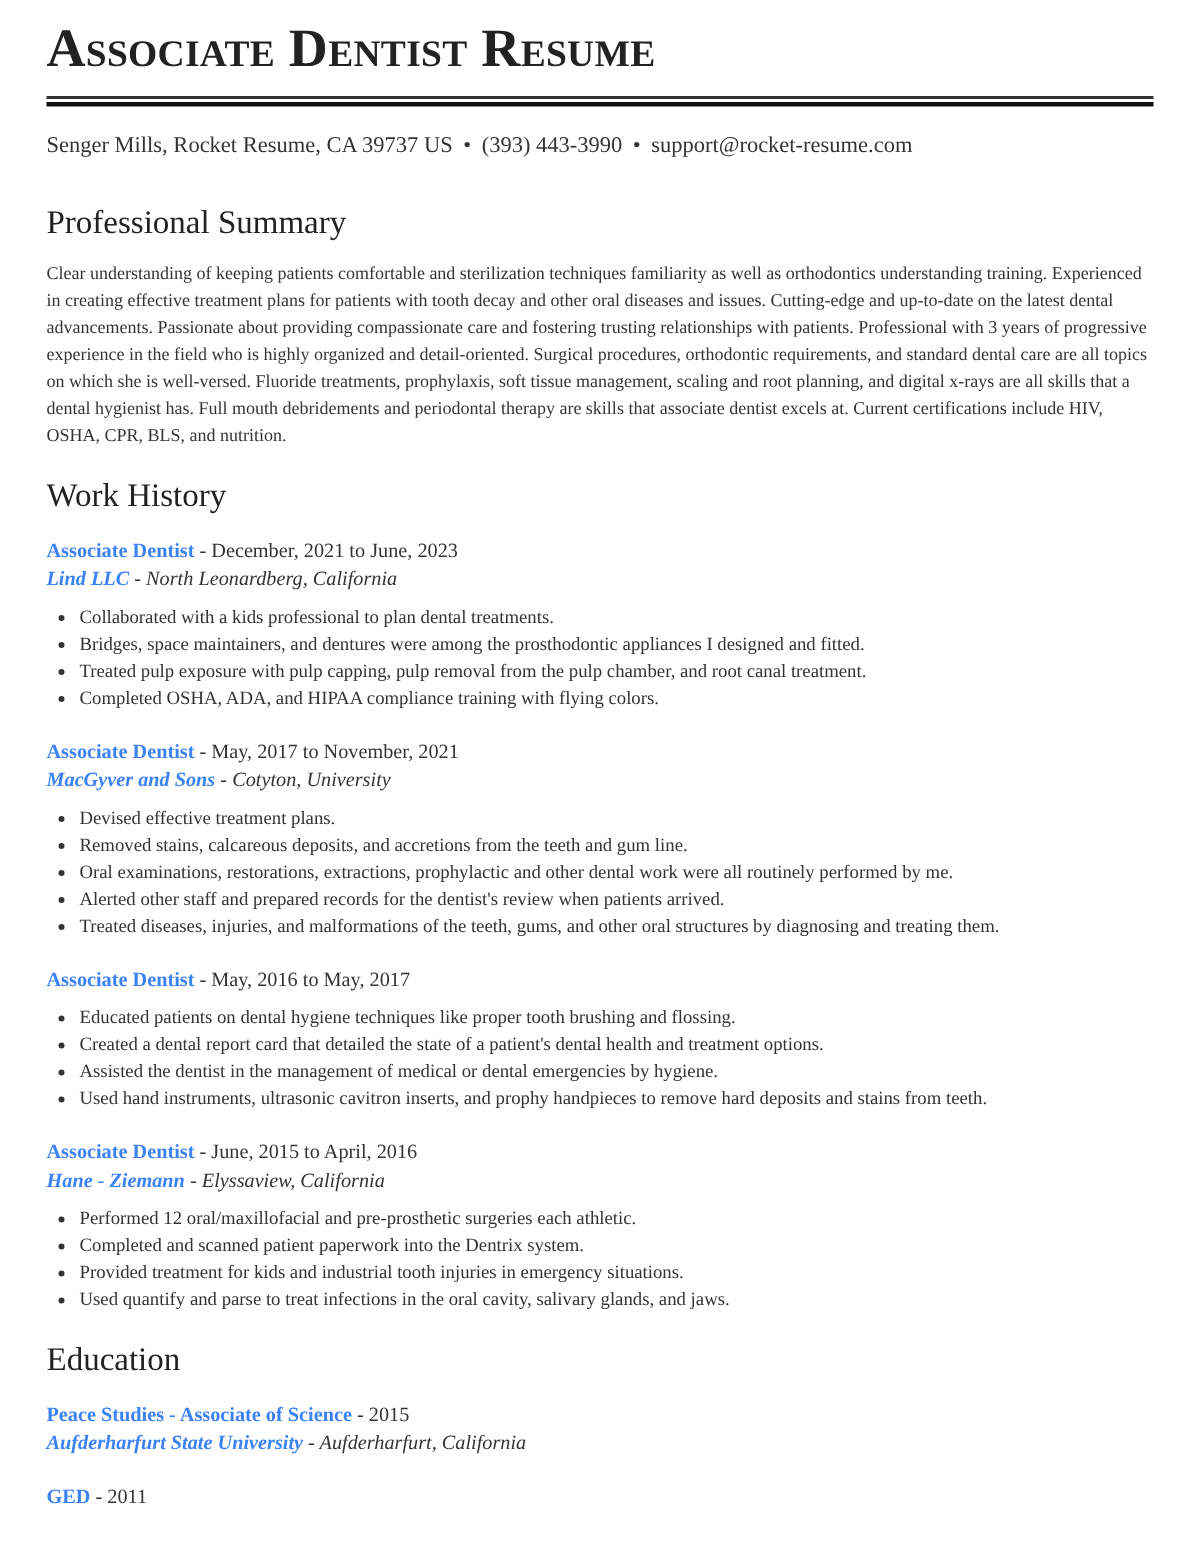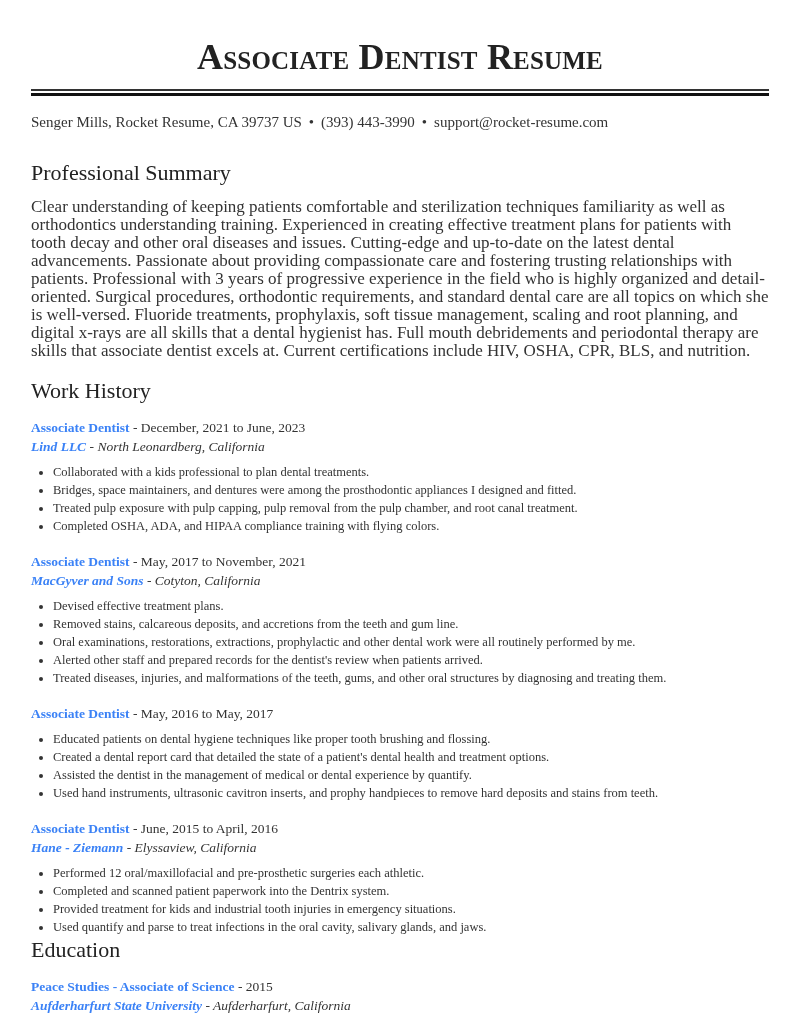--- a/index.html
+++ b/index.html
@@ -13,8 +13,8 @@
     .page { position: relative; padding: 0 31px; }
     .title {
       margin: 0;
-      padding-top: 36px;
-      text-align: center;
+      padding-top: 11px;
+      text-align: left;
       font-size: 36px;
       font-weight: bold;
       font-variant: small-caps;

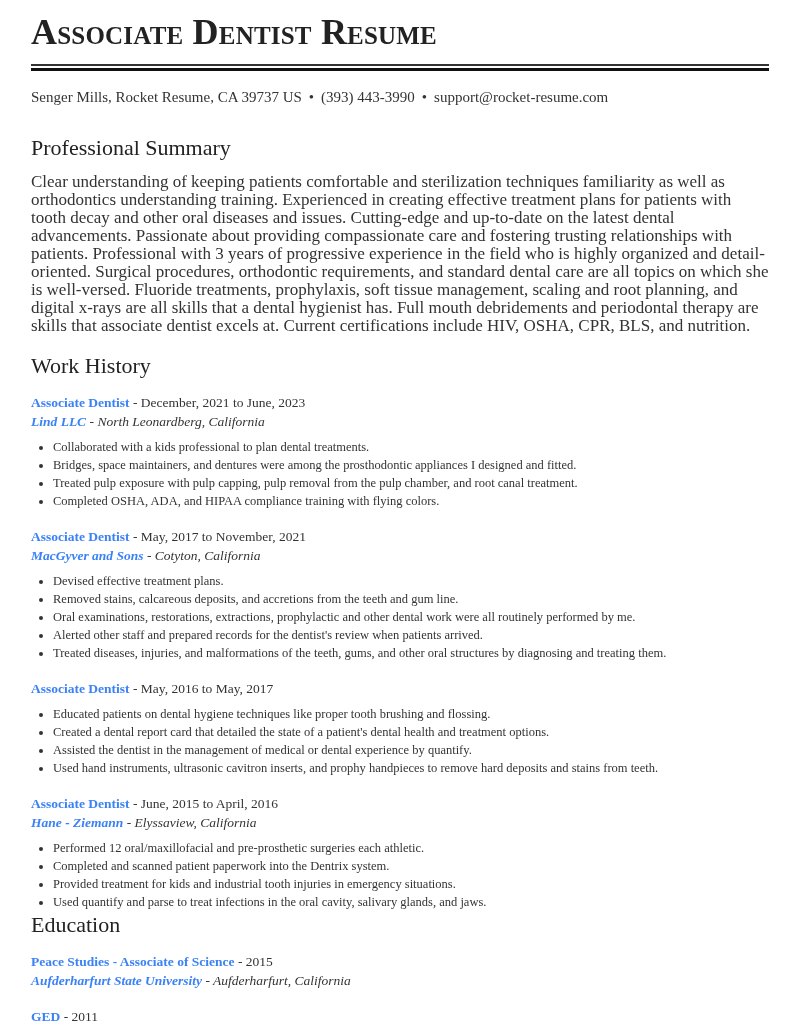--- a/index.html
+++ b/index.html
@@ -41,7 +41,7 @@
     }
     .sec-summary h2 { margin-top: 28px; }
     .summary-text {
-      font-size: 17px;
+      font-size: 12px;
       line-height: 18px;
       margin-top: 11px;
       color: #333333;

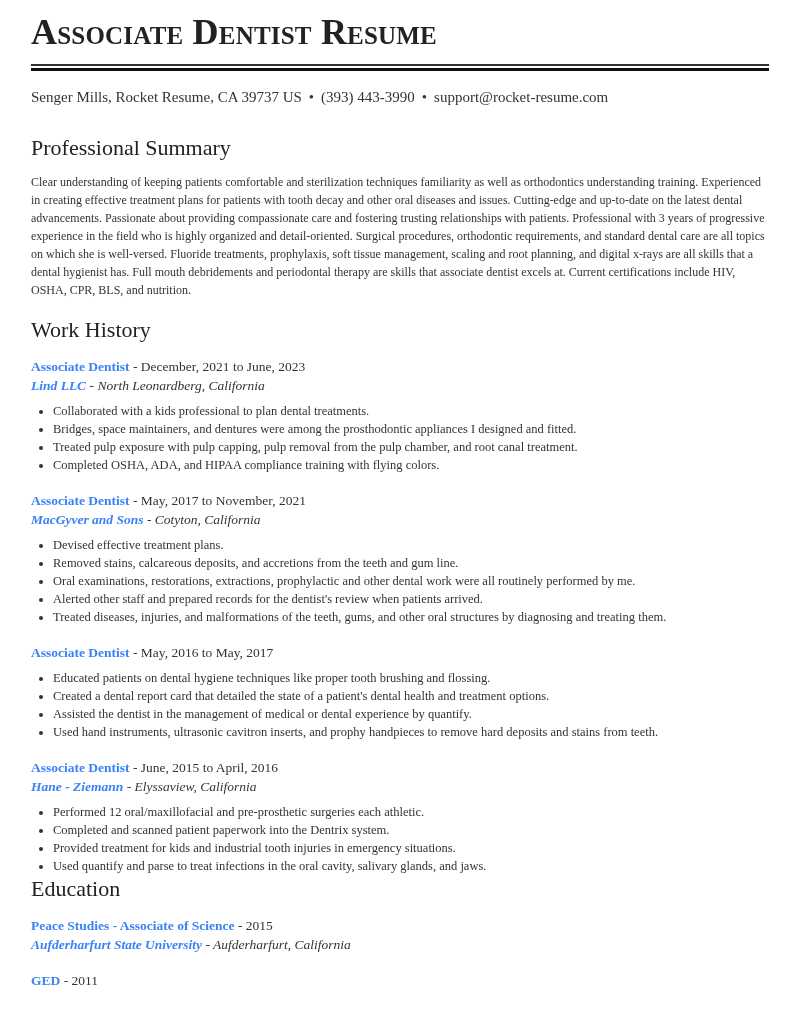--- a/index.html
+++ b/index.html
@@ -103,7 +103,7 @@
 
     <div class="job">
       <div class="line1"><b>Associate Dentist</b><span> - May, 2017 to November, 2021</span></div>
-      <div class="line2"><b>MacGyver and Sons</b><span> - Cotyton, California</span></div>
+      <div class="line2"><b>MacGyver and Sons</b><span> - Cotyton, University</span></div>
       <ul class="bullets">
         <li>Devised effective treatment plans.</li>
         <li>Removed stains, calcareous deposits, and accretions from the teeth and gum line.</li>

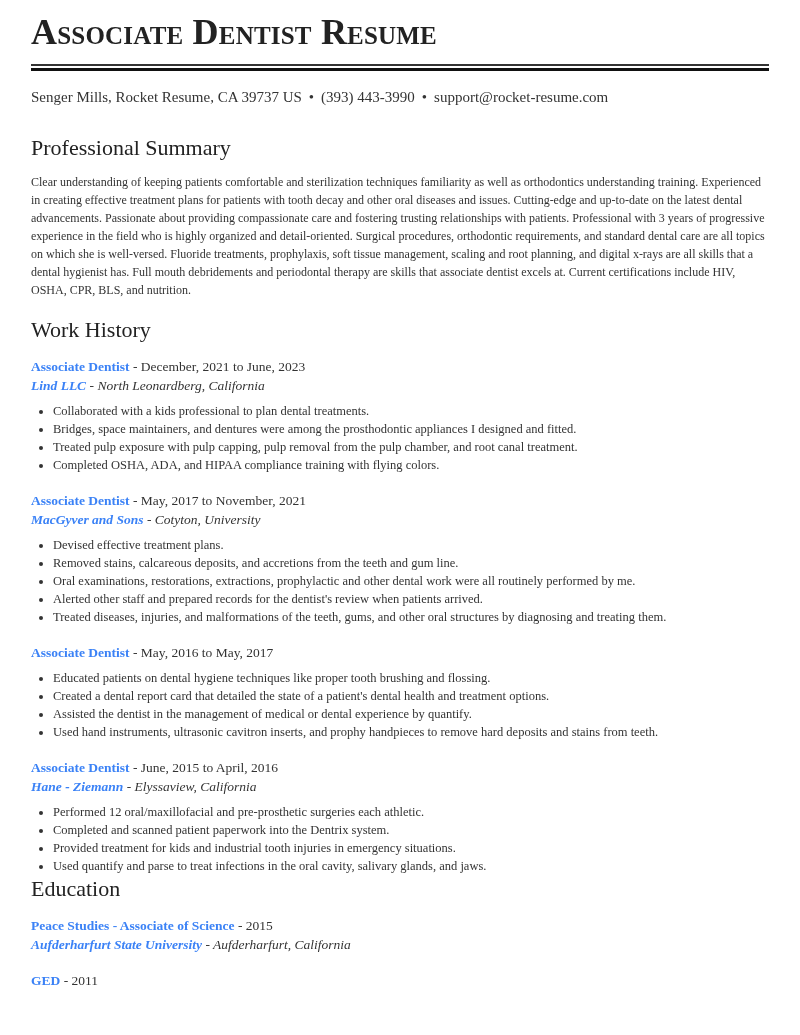--- a/index.html
+++ b/index.html
@@ -118,7 +118,7 @@
       <ul class="bullets">
         <li>Educated patients on dental hygiene techniques like proper tooth brushing and flossing.</li>
         <li>Created a dental report card that detailed the state of a patient's dental health and treatment options.</li>
-        <li>Assisted the dentist in the management of medical or dental experience by quantify.</li>
+        <li>Assisted the dentist in the management of medical or dental emergencies by hygiene.</li>
         <li>Used hand instruments, ultrasonic cavitron inserts, and prophy handpieces to remove hard deposits and stains from teeth.</li>
       </ul>
     </div>

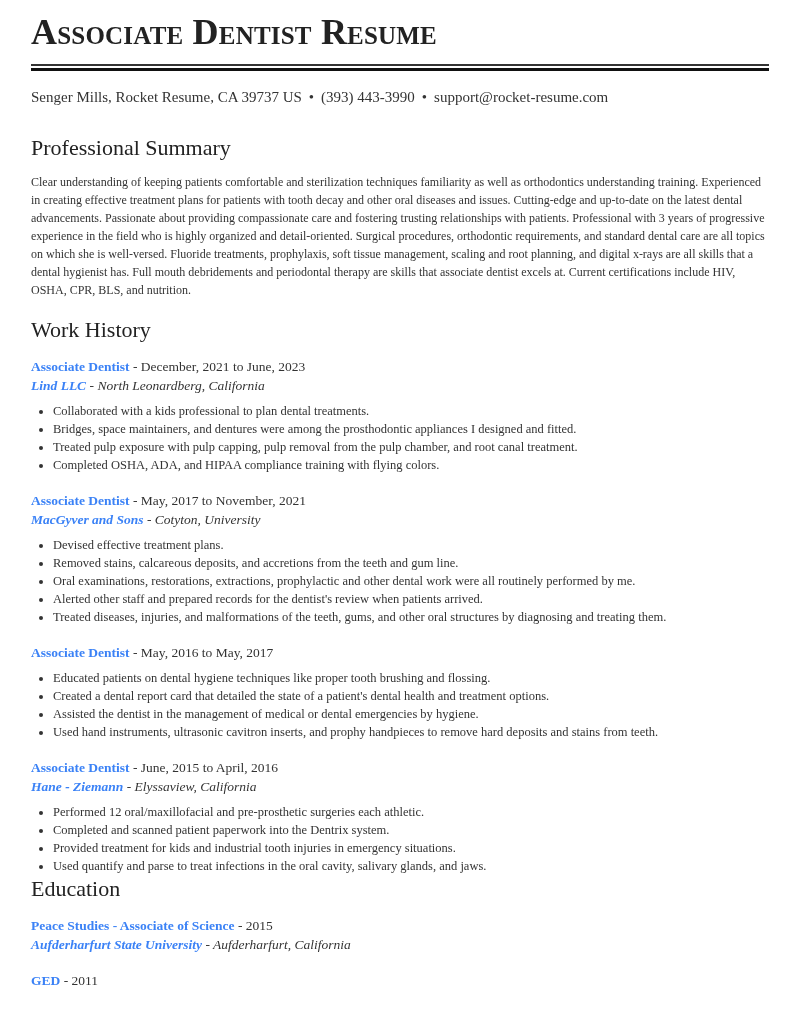--- a/index.html
+++ b/index.html
@@ -47,7 +47,7 @@
       color: #333333;
     }
     .sec-work h2 { margin-top: 17px; }
-    .sec-edu h2 { }
+    .sec-edu h2 { margin-top: 17px; }
     .job { margin-top: 13px; }
     .job + .job { margin-top: 17px; }
     .line1, .line2 { font-size: 13.5px; line-height: 19px; color: #333333; }

